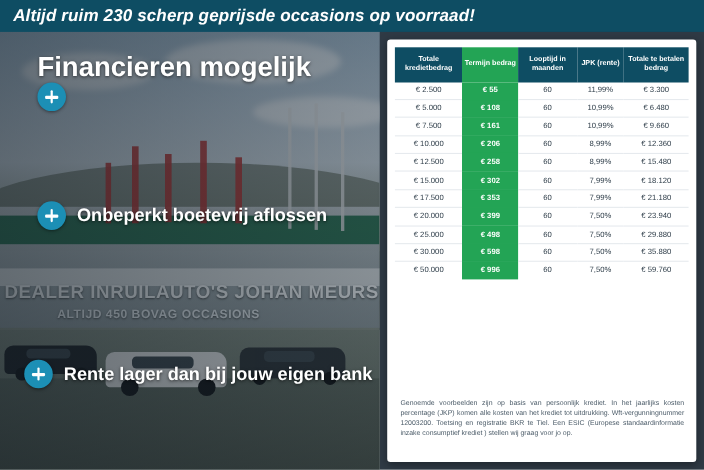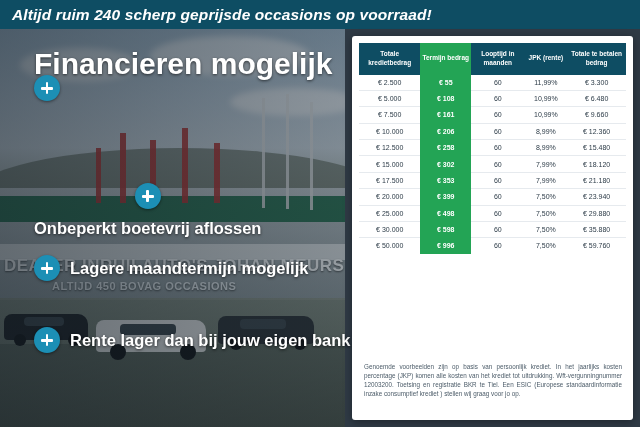--- a/index.html
+++ b/index.html
@@ -336,7 +336,7 @@
   <div class="overlay"></div>
 
   <div class="banner">
-    <div class="banner-text">Altijd ruim 240 scherp geprijsde occasions op voorraad!</div>
+    <div class="banner-text">Altijd ruim 230 scherp geprijsde occasions op voorraad!</div>
   </div>
 
   <div class="plus-top"></div>

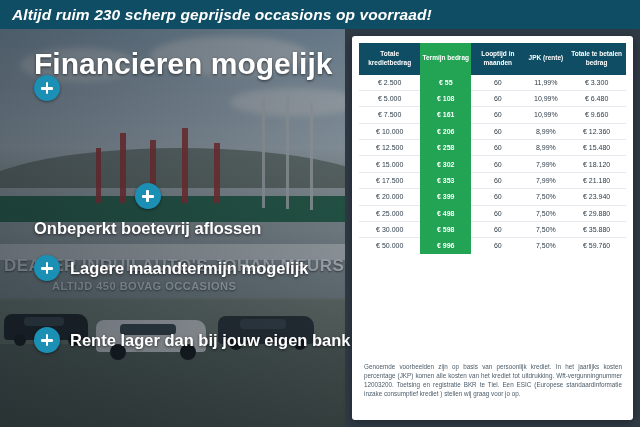--- a/index.html
+++ b/index.html
@@ -156,7 +156,7 @@
   }
   .headline1 {
     color: #ffffff;
-    font-size: 30px;
+    font-size: 25px;
     font-weight: bold;
     line-height: 1.08;
     text-shadow: 0 1px 3px rgba(0,0,0,.6);

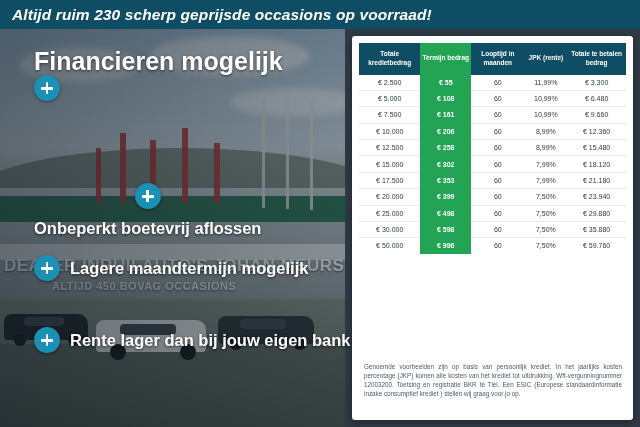--- a/index.html
+++ b/index.html
@@ -344,7 +344,7 @@
     <div class="headline1">Financieren mogelijk</div>
   </div>
 
-  <div class="bullet" style="left:34px; top:183px;flex-direction:column;">
+  <div class="bullet" style="left:34px; top:183px;">
     <span class="bullet-icon"></span>
     <span class="bullet-label">Onbeperkt boetevrij aflossen</span>
   </div>

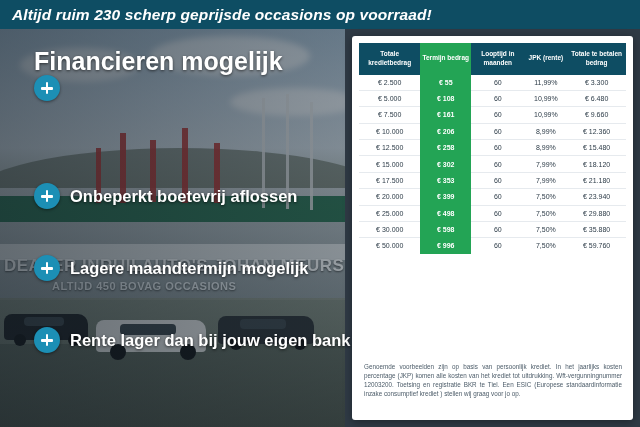--- a/index.html
+++ b/index.html
@@ -347,10 +347,6 @@
   <div class="bullet" style="left:34px; top:183px;">
     <span class="bullet-icon"></span>
     <span class="bullet-label">Onbeperkt boetevrij aflossen</span>
-  </div>
-  <div class="bullet" style="left:34px; top:255px;">
-    <span class="bullet-icon"></span>
-    <span class="bullet-label">Lagere maandtermijn mogelijk</span>
   </div>
   <div class="bullet" style="left:34px; top:327px;">
     <span class="bullet-icon"></span>

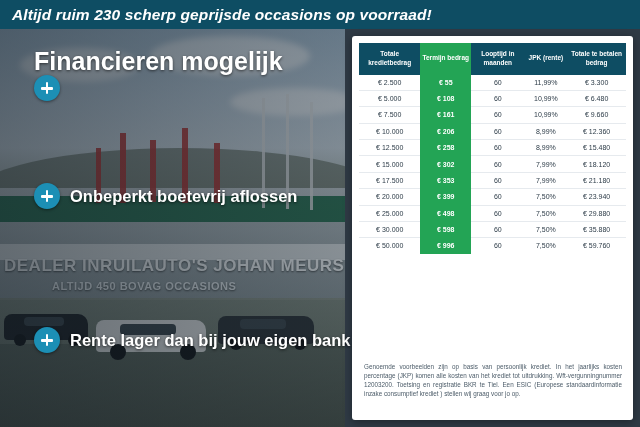--- a/index.html
+++ b/index.html
@@ -348,7 +348,7 @@
     <span class="bullet-icon"></span>
     <span class="bullet-label">Onbeperkt boetevrij aflossen</span>
   </div>
-  <div class="bullet" style="left:34px; top:327px;">
+  <div class="bullet" style="left:22px; top:327px;">
     <span class="bullet-icon"></span>
     <span class="bullet-label">Rente lager dan bij jouw eigen bank</span>
   </div>

